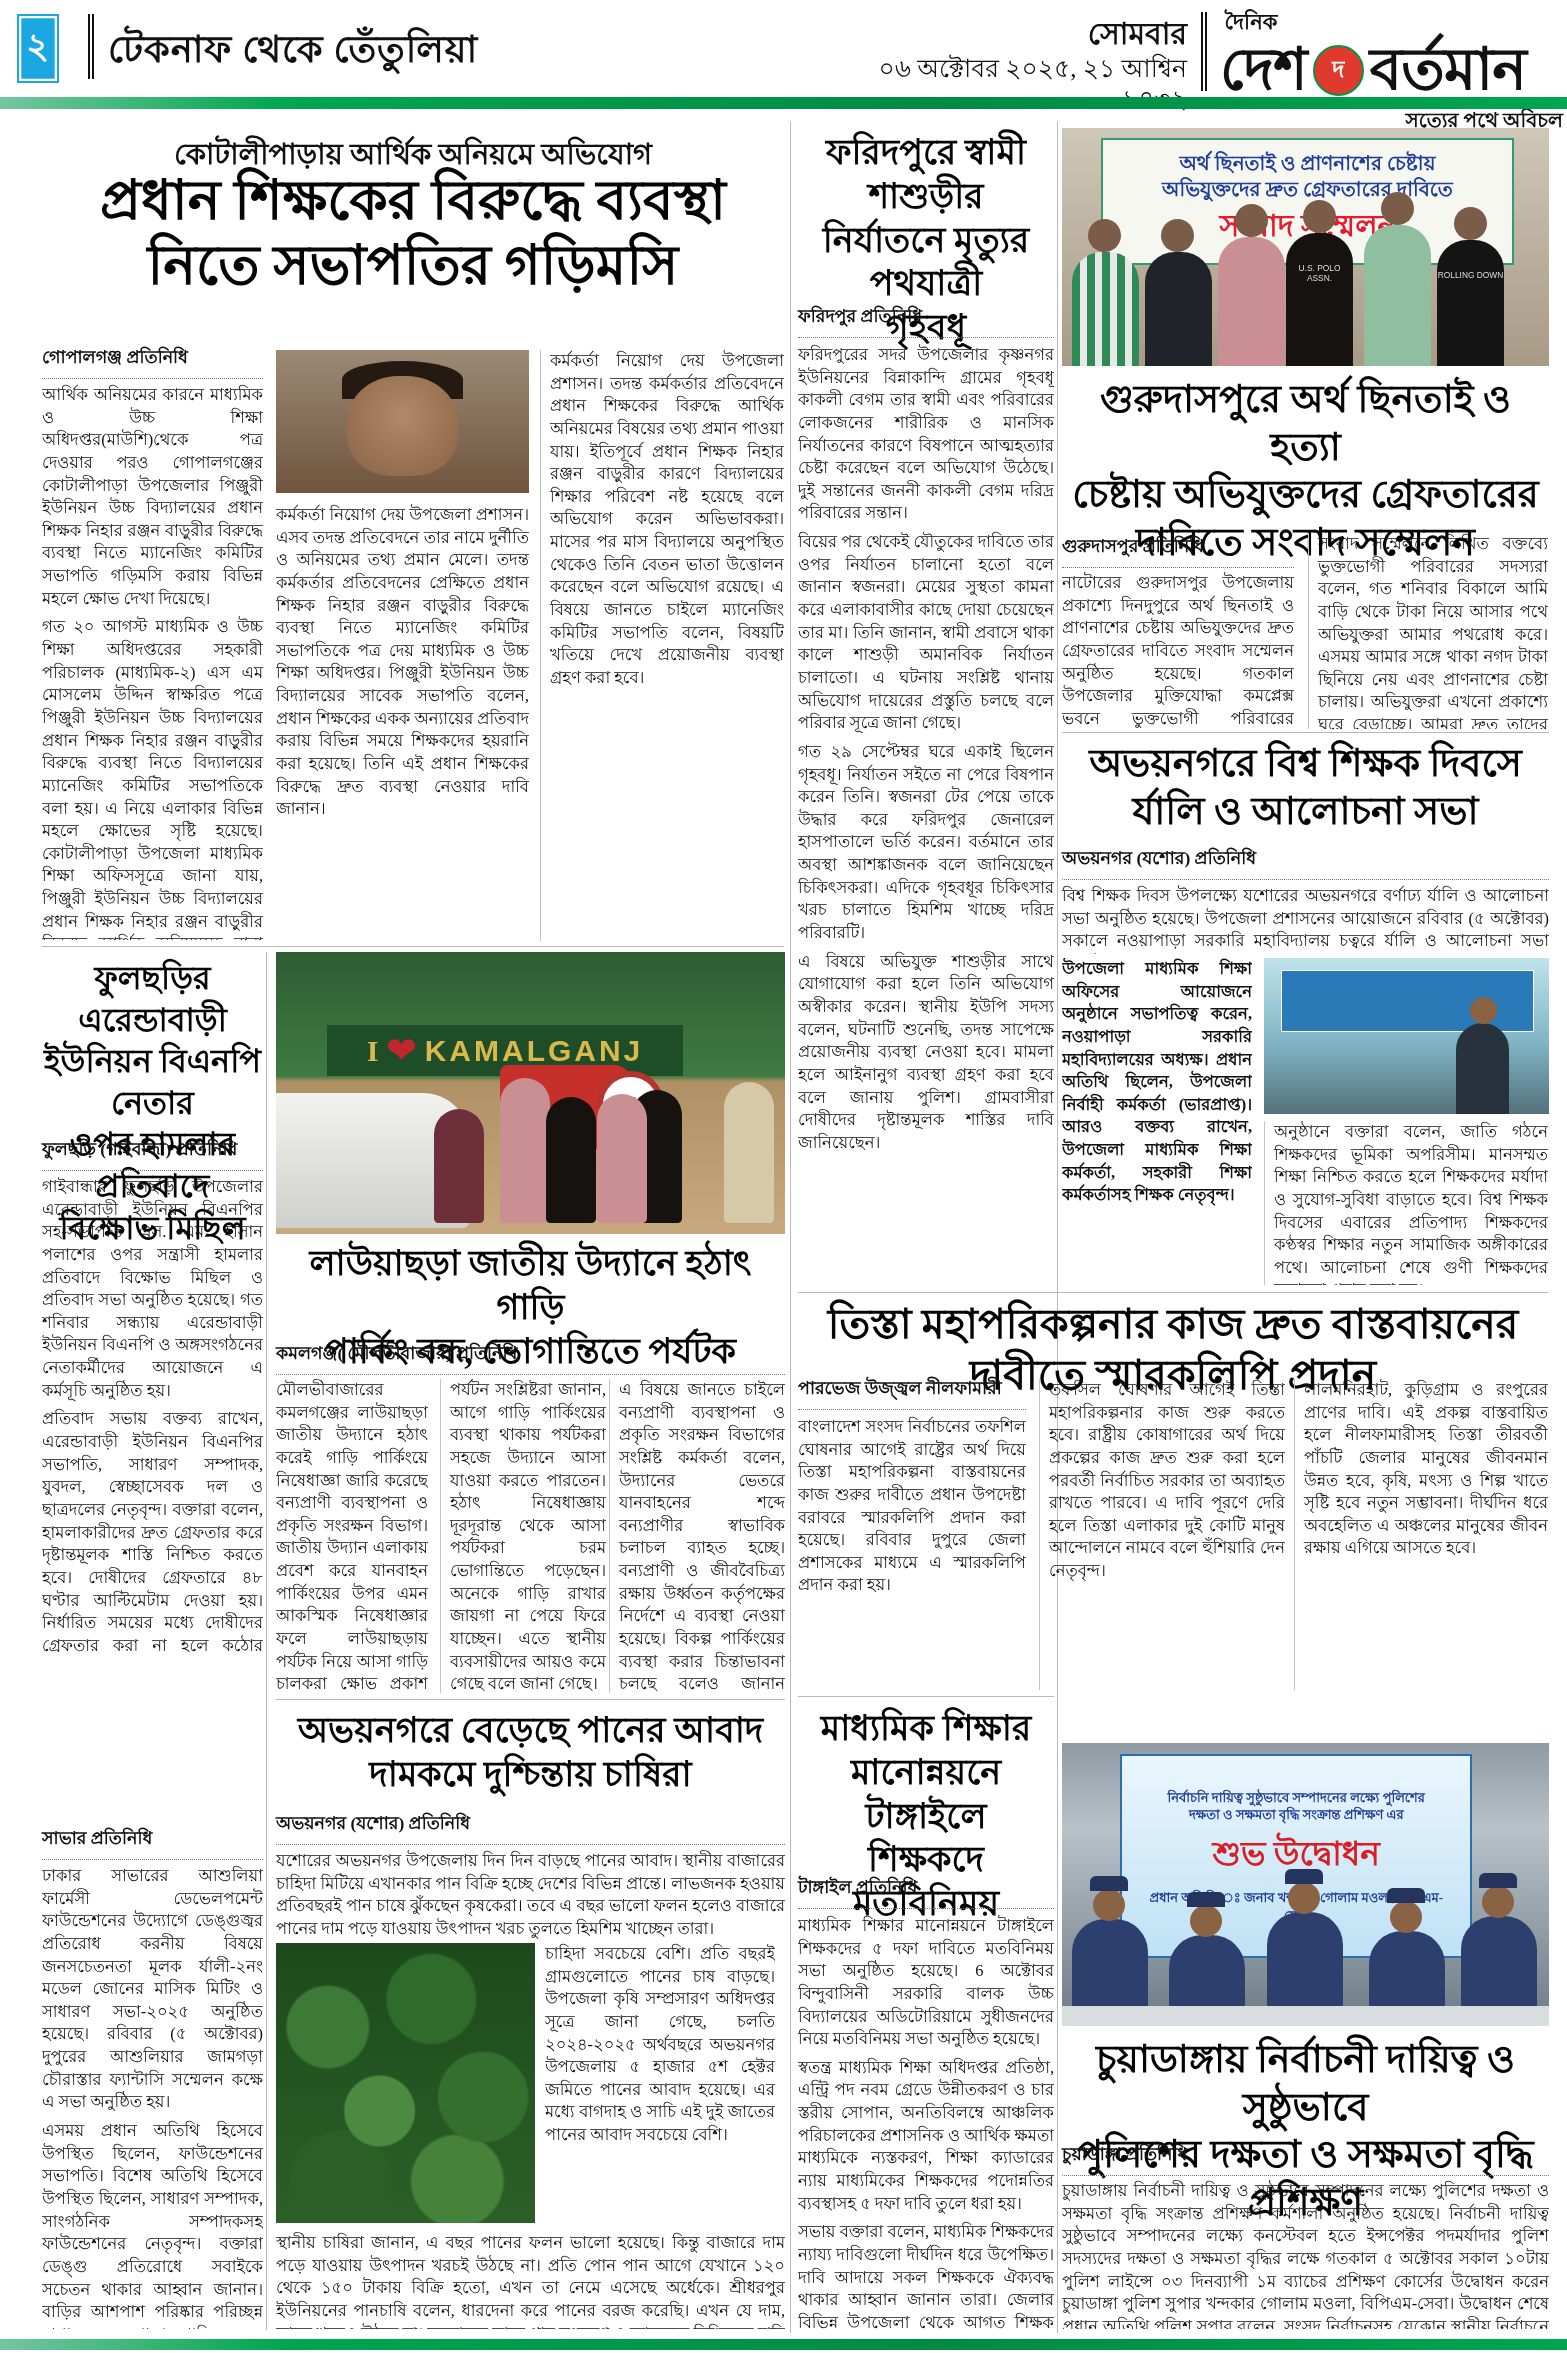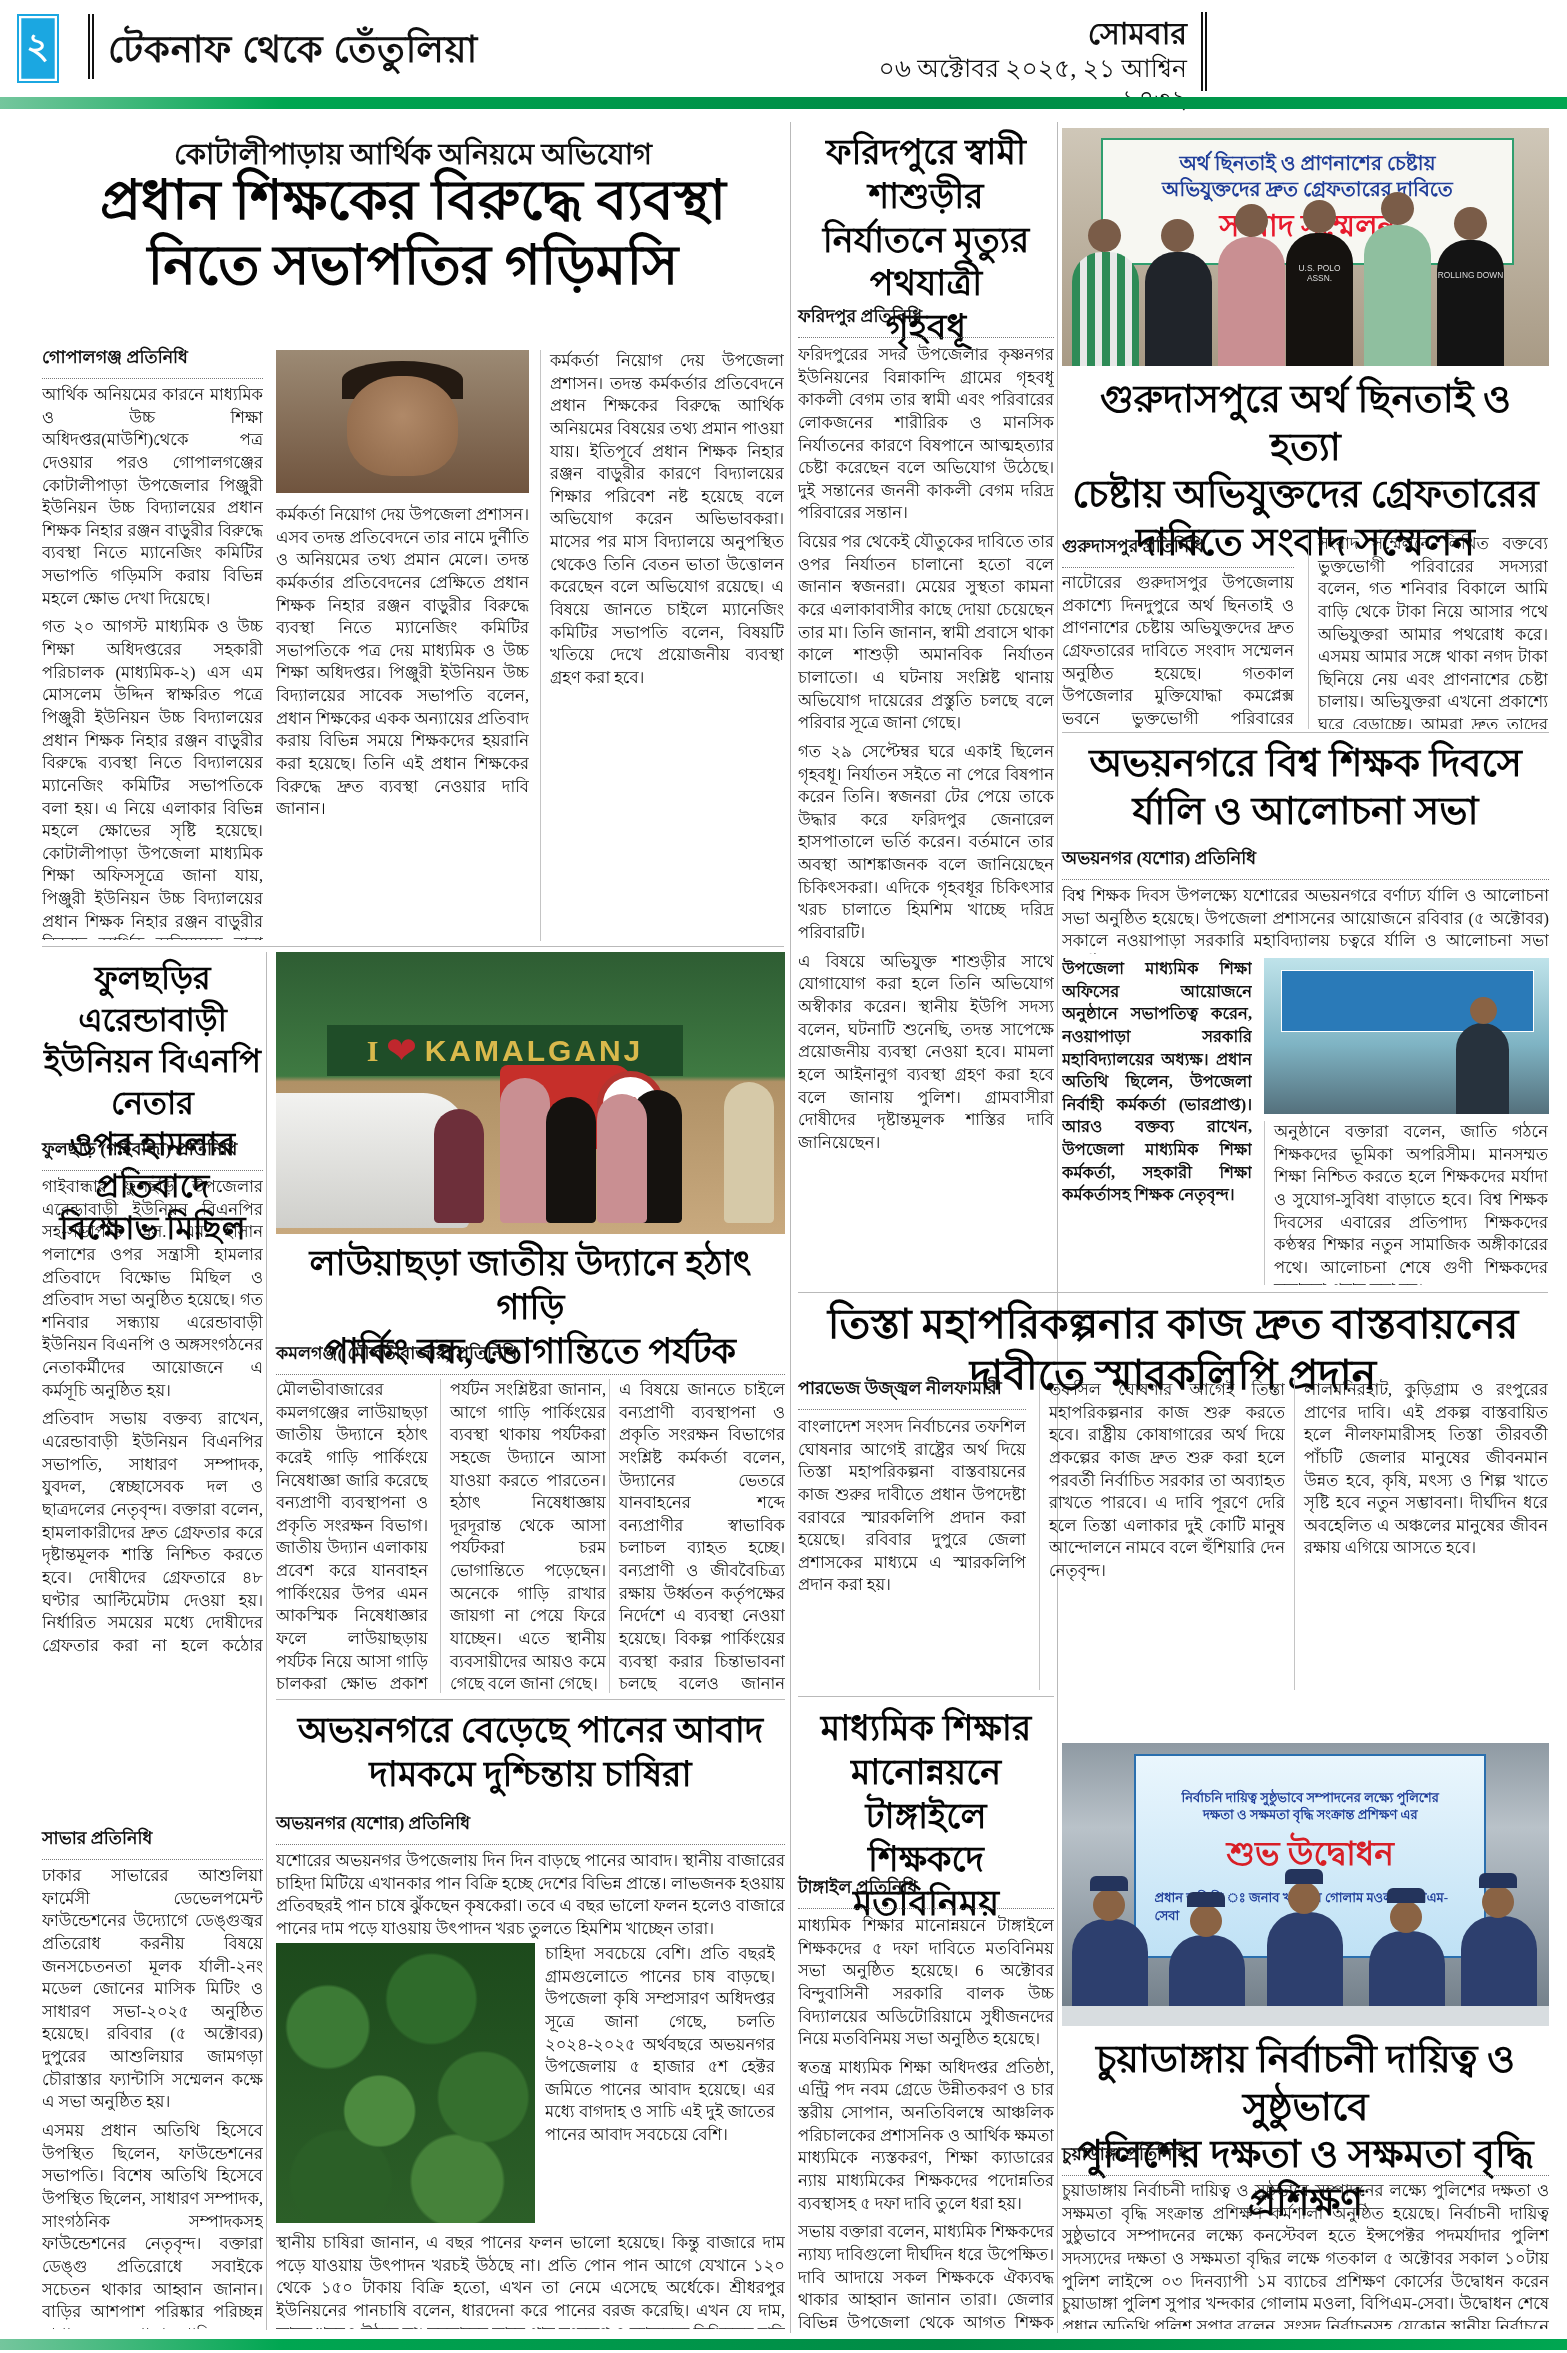--- a/index.html
+++ b/index.html
@@ -106,6 +106,15 @@
   </div>
   <div class="abs dbl-rule" style="left:1201px;top:12px;height:79px;"></div>
 
+  <div class="abs" id="masthead">
+    <div id="masthead-small">দৈনিক</div>
+    <div id="masthead-row">
+      <span id="masthead-b1">দেশ</span>
+      <span id="masthead-logo">দ</span>
+      <span id="masthead-b2">বর্তমান</span>
+    </div>
+    <div id="masthead-tagline">সত্যের পথে অবিচল</div>
+  </div>
   <div class="abs greenbar" style="top:97px;"></div>
 
   <div class="abs vrule" style="left:790px;top:122px;height:2211px;"></div>

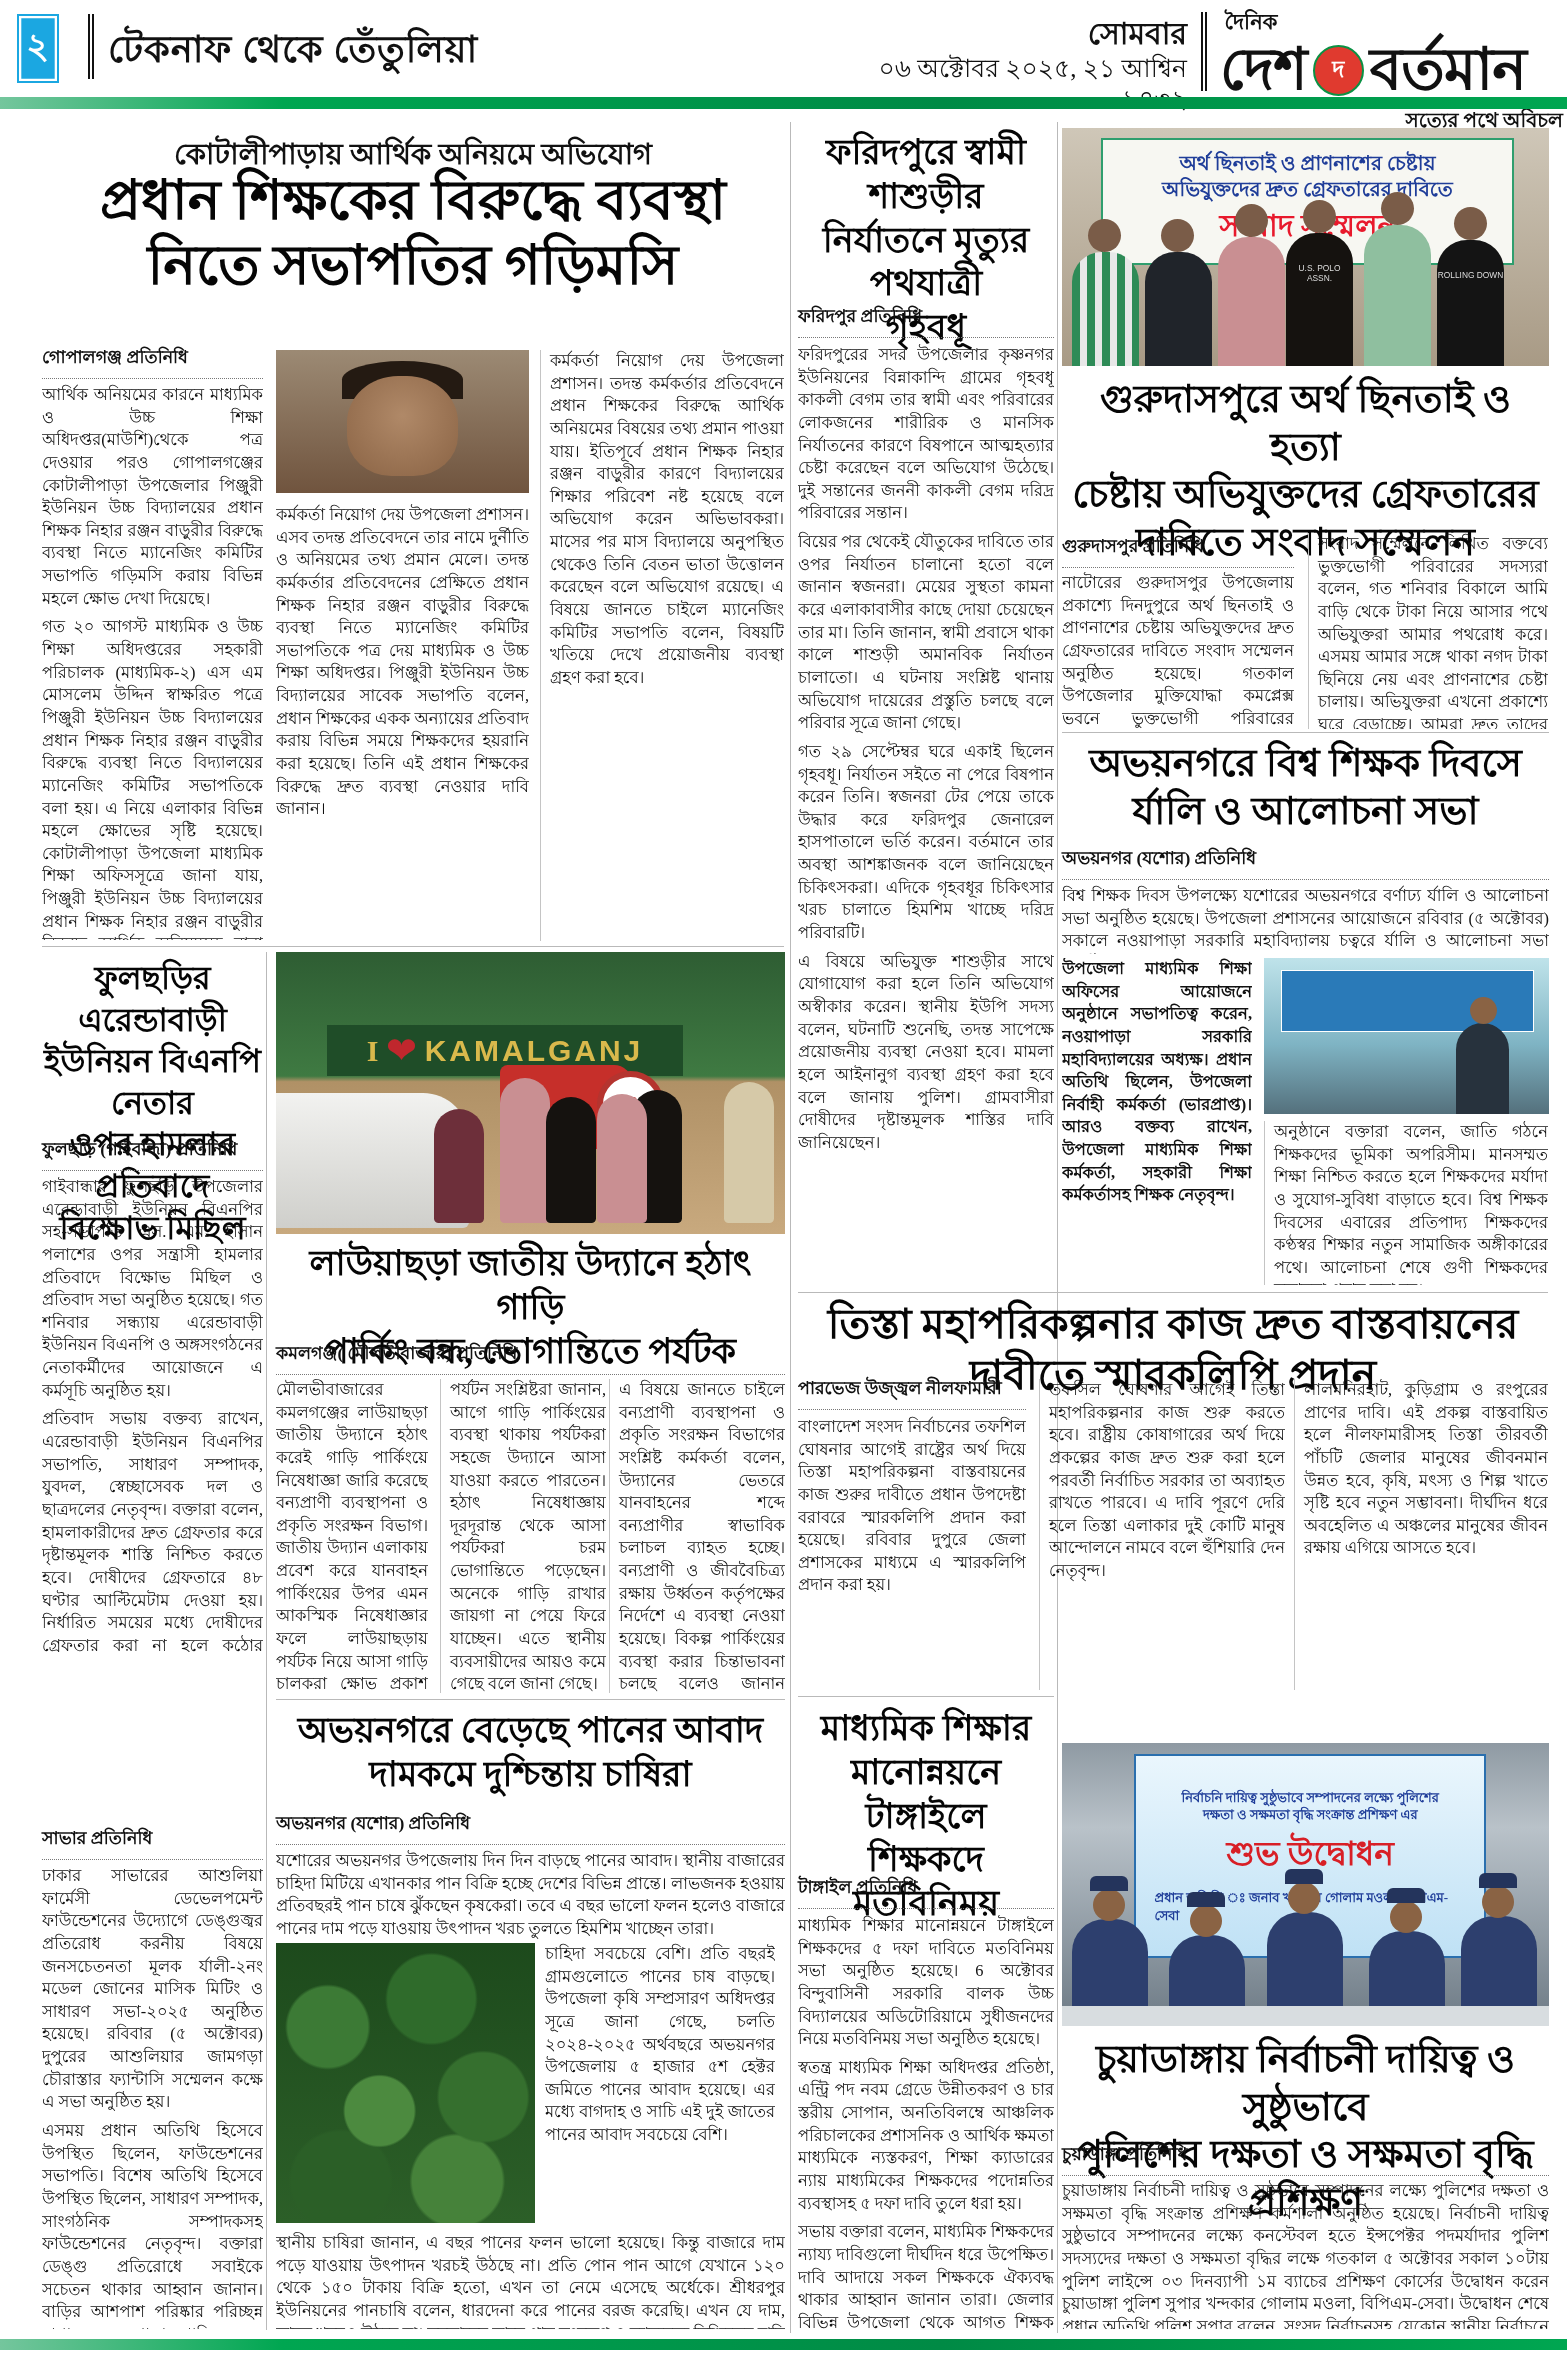--- a/index.html
+++ b/index.html
@@ -81,7 +81,7 @@
   
   #cd-photo{background:linear-gradient(#8f9aa3,#b9c2c9 30%,#6d7a85);}
   #cd-banner{position:absolute;left:12%;top:4%;width:64%;height:58%;background:linear-gradient(#eaf6fd,#bfe1f5);border:2.3px solid #2a6fae;
-     display:flex;flex-direction:column;align-items:center;justify-content:center;text-align:left;padding:18px;margin-left:14px;}
+     display:flex;flex-direction:column;align-items:center;justify-content:center;text-align:center;padding:18px;}
   .cd-b-small{color:#1f3d99;font-size:13px;font-weight:bold;line-height:1.35;}
   .cd-b-red{color:#d81f26;font-size:33px;font-weight:bold;margin:4.6px 0;}
   .police{position:absolute;bottom:0;width:76px;height:107px;border-radius:33px 33px 0 0;background:#2d3f6e;}

